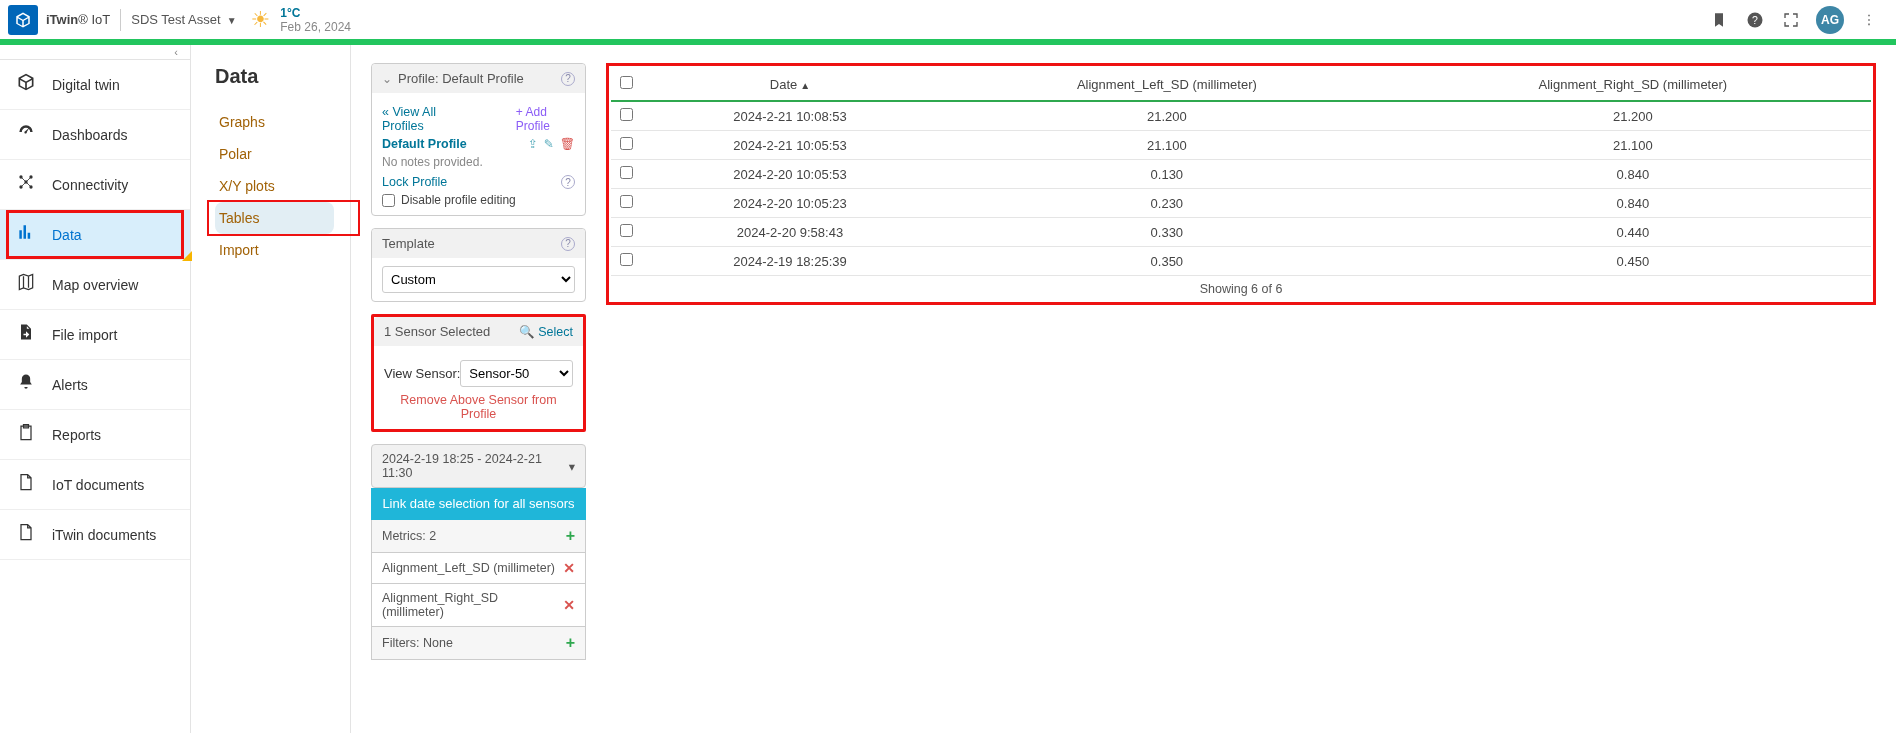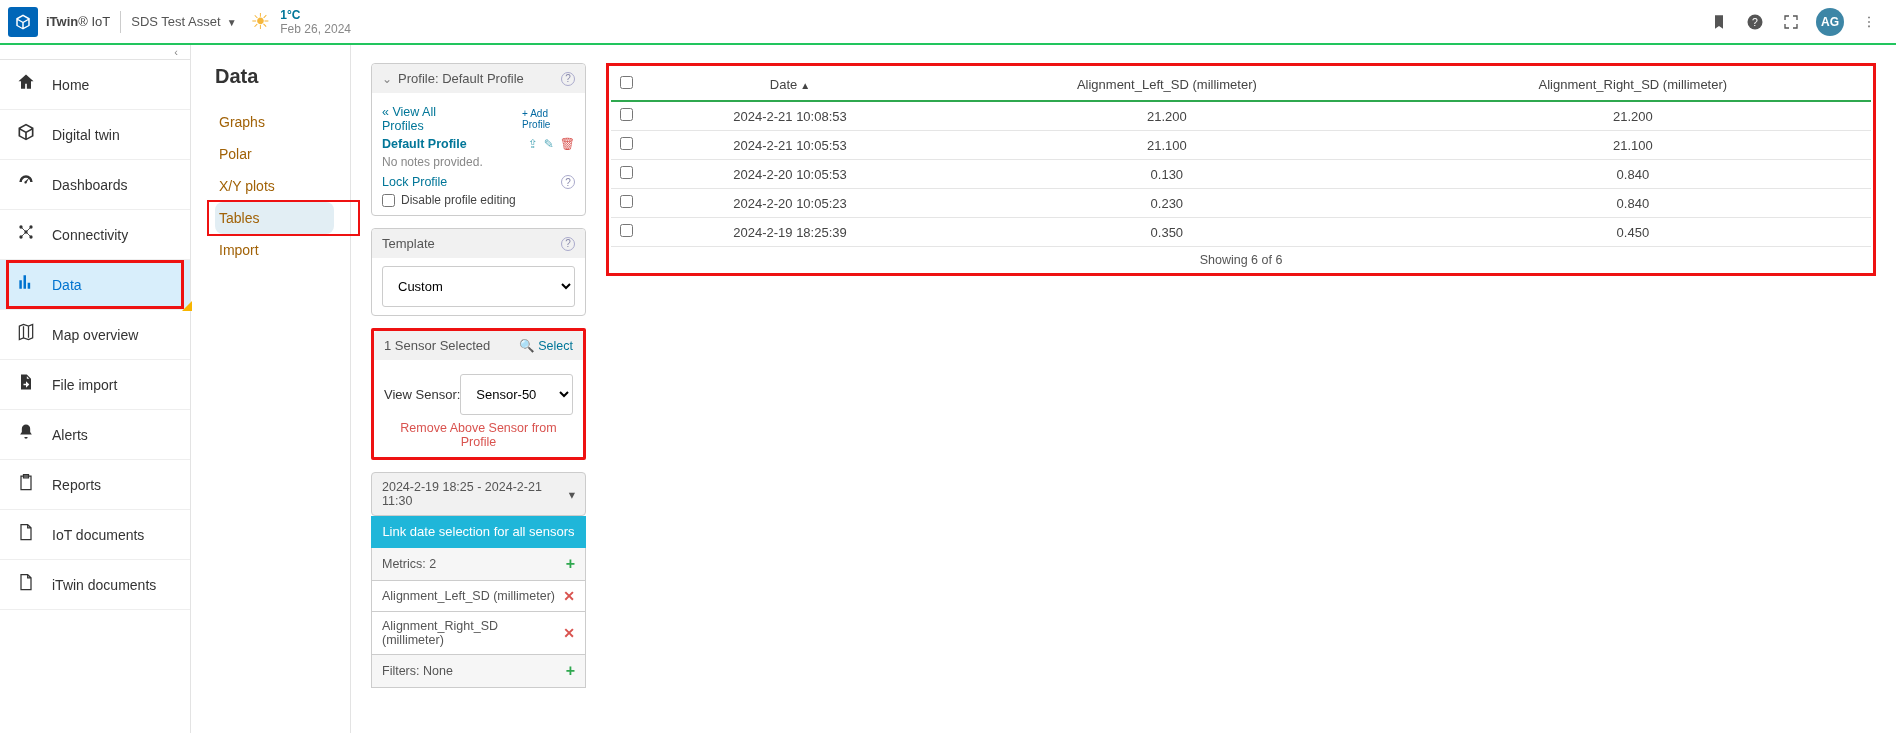--- a/index.html
+++ b/index.html
@@ -6,7 +6,7 @@
 body { font-family: Arial, Helvetica, sans-serif; font-size: 13px; color: #333; background: #fff; }
 
 
-.topbar { height: 45px; display: flex; align-items: center; border-bottom: 2px solid #22c55e; padding: 0 8px 0 0; }
+.topbar { height: 45px; display: flex; align-items: center; border-bottom: 6px solid #22c55e; padding: 0 8px 0 0; }
 .logo-box { background: #0066b8; width: 30px; height: 30px; display:flex; align-items:center; justify-content:center; margin: 7px 8px; border-radius:3px; }
 .logo-box svg { fill:#fff; }
 .product { font-weight: normal; color:#444; }

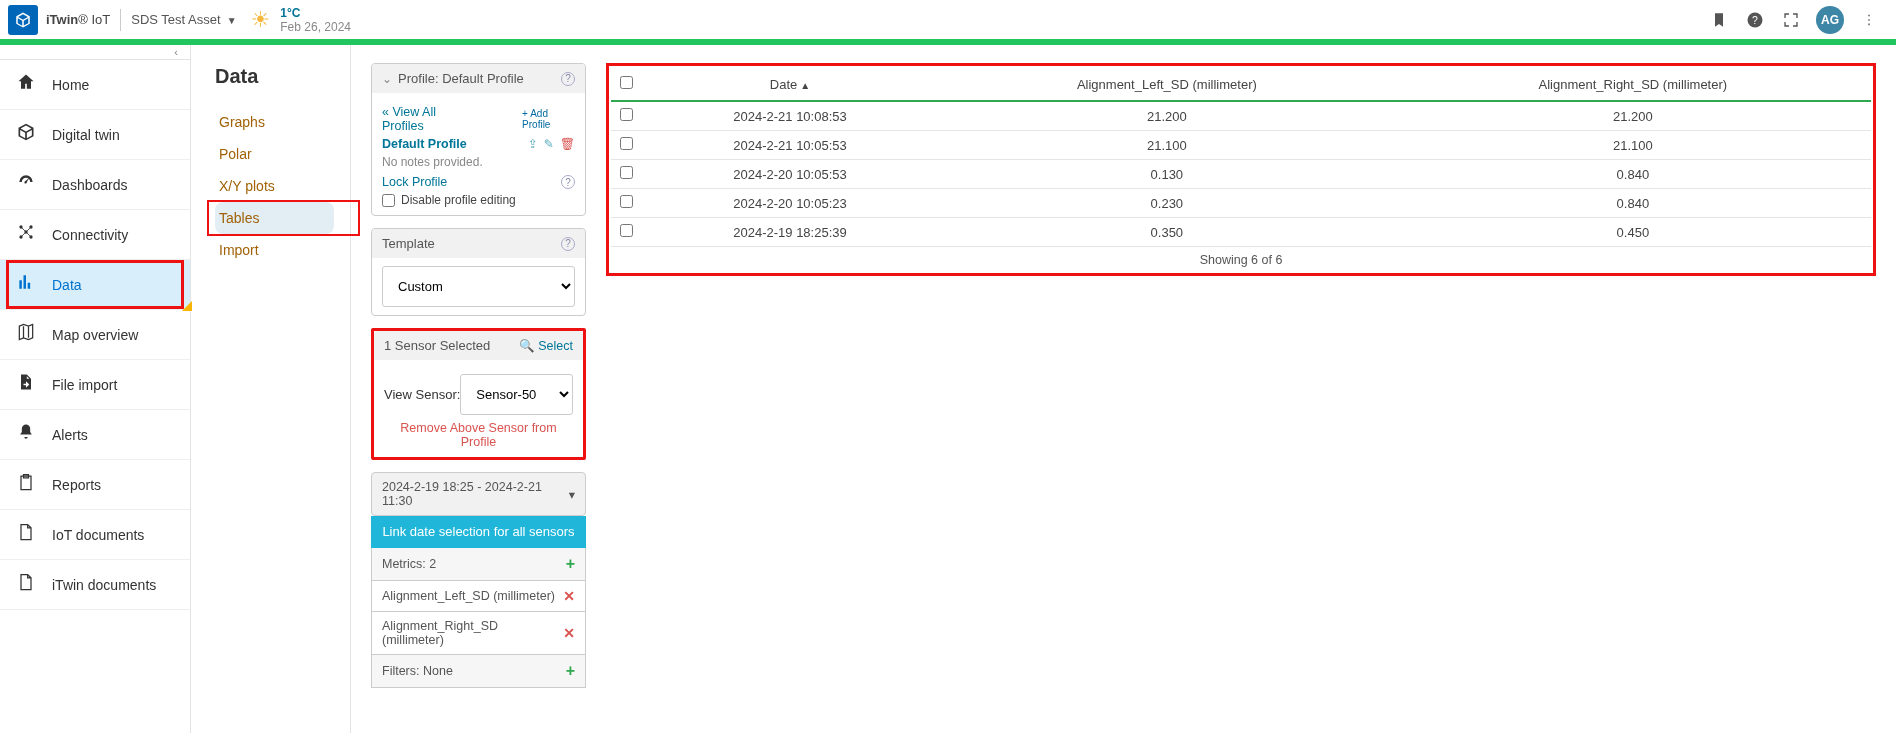--- a/index.html
+++ b/index.html
@@ -132,12 +132,6 @@
   <div class="leftnav">
     <div class="leftnav-collapse">‹</div>
     <div id="leftnav-items">
-        <div class="nav-item">
-          <span class="nav-icon"><svg width="20" height="20" viewBox="0 0 24 24" fill="currentColor">
-              <path d="M12 3l9 8h-3v9h-5v-6H11v6H6v-9H3z"></path>
-            </svg></span>
-          <span>Home</span>
-        </div>
         <div class="nav-item">
           <span class="nav-icon"><svg width="20" height="20" viewBox="0 0 24 24" fill="currentColor">
               <path d="M12 2 3 7v10l9 5 9-5V7l-9-5zm0 2.3 6.5 3.6L12 11.5 5.5 7.9 12 4.3zM5 9.6l6 3.3v6.6l-6-3.3V9.6zm8 9.9v-6.6l6-3.3v6.6l-6 3.3z"></path>

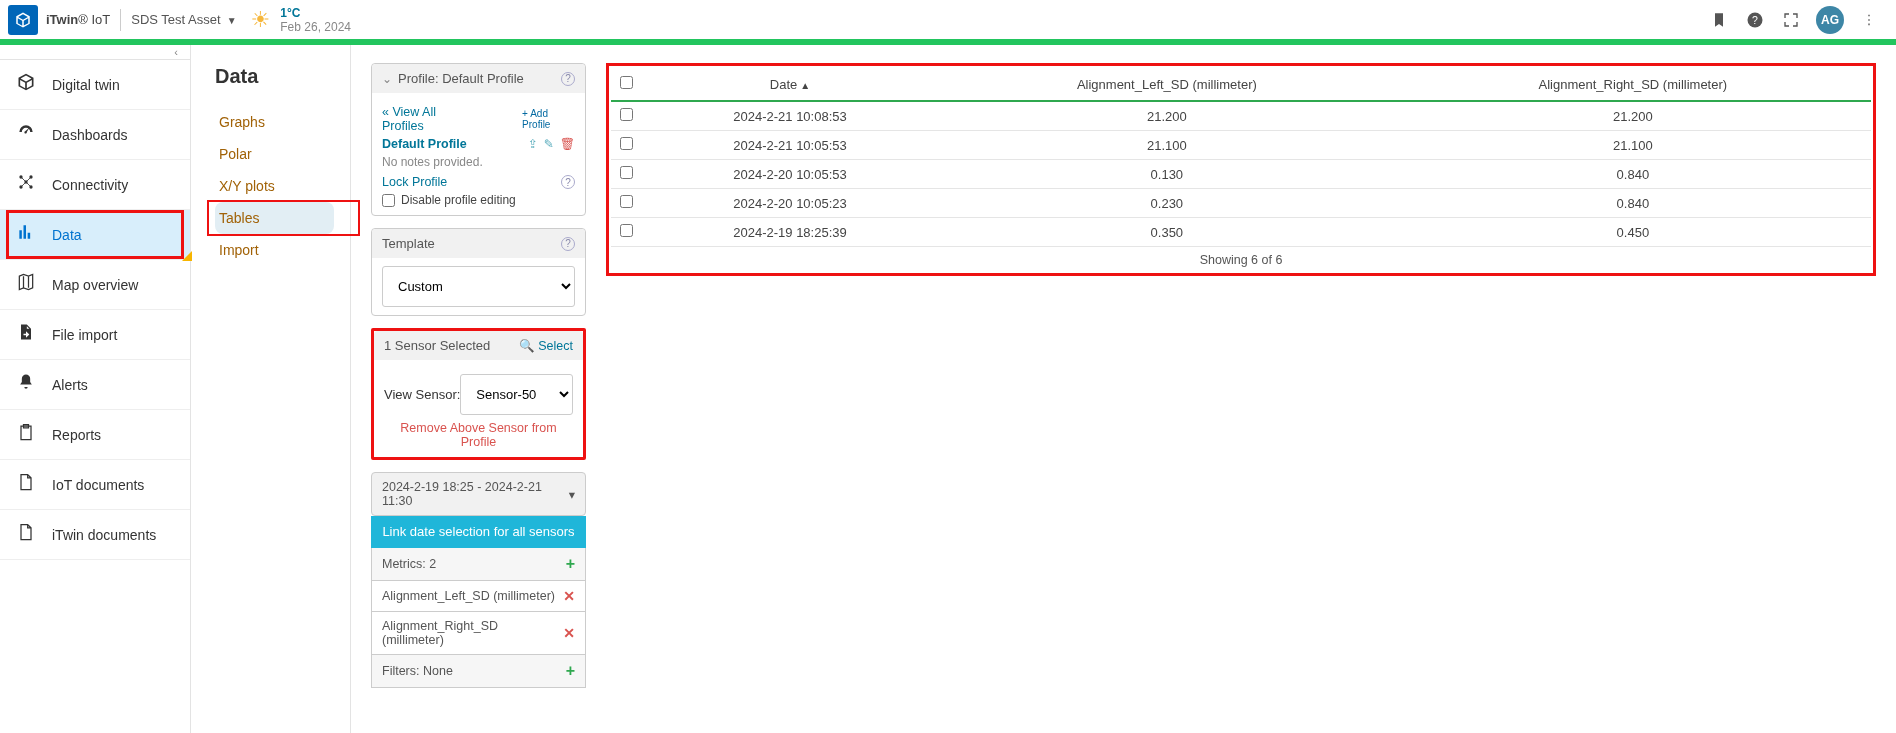--- a/index.html
+++ b/index.html
@@ -55,7 +55,7 @@
 .help-circle { width:14px; height:14px; border:1px solid #aac; border-radius:50%; color:#88a; font-size:10px; display:inline-flex; align-items:center; justify-content:center; }
 .panel-body { padding:8px 10px; font-size:12.5px; }
 .link { color:#017698; cursor:pointer; }
-.link-green { color:#0369a1; cursor:pointer; font-size:10px;margin-left:48px;}
+.link-green { color:#8b5cf6; cursor:pointer; font-size:12px;margin-left:48px;}
 .link-red { color:#d9534f; cursor:pointer; font-size:12.5px; text-align:center; display:block;}
 .profile-row { display:flex; justify-content:space-between; align-items:center; margin:4px 0; }
 .mini-icons { display:flex; gap:6px; color:#5ab; font-size:12px; }

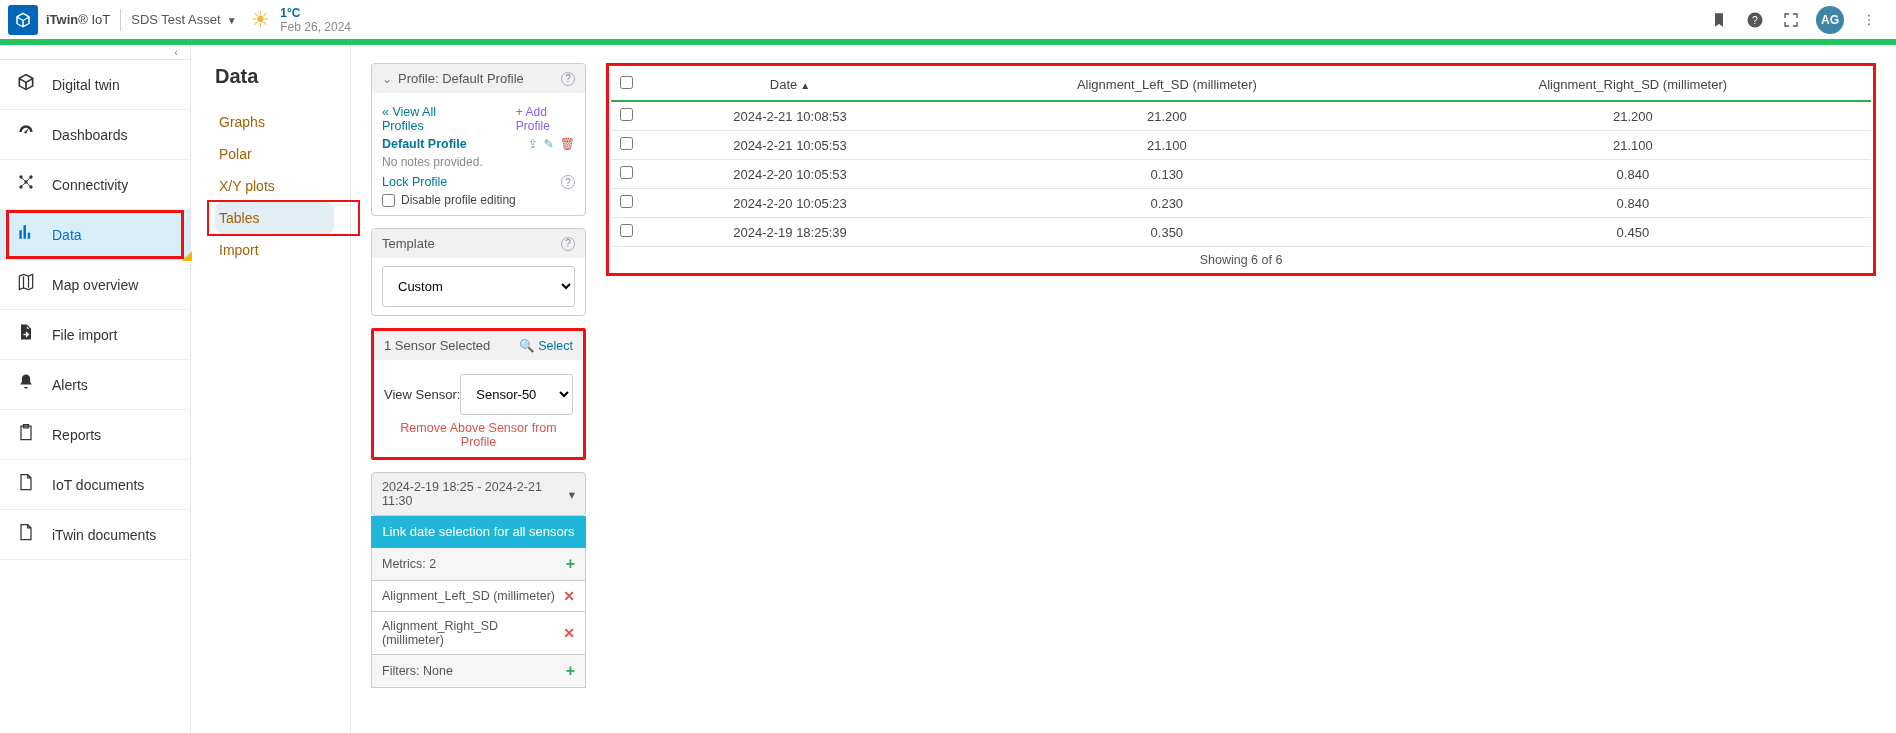--- a/index.html
+++ b/index.html
@@ -343,6 +343,12 @@
             </tr>
             <tr>
               <td><input type="checkbox" style=""></td>
+              <td>2024-2-20 9:58:43</td>
+              <td>0.330</td>
+              <td>0.440</td>
+            </tr>
+            <tr>
+              <td><input type="checkbox" style=""></td>
               <td>2024-2-19 18:25:39</td>
               <td>0.350</td>
               <td>0.450</td>

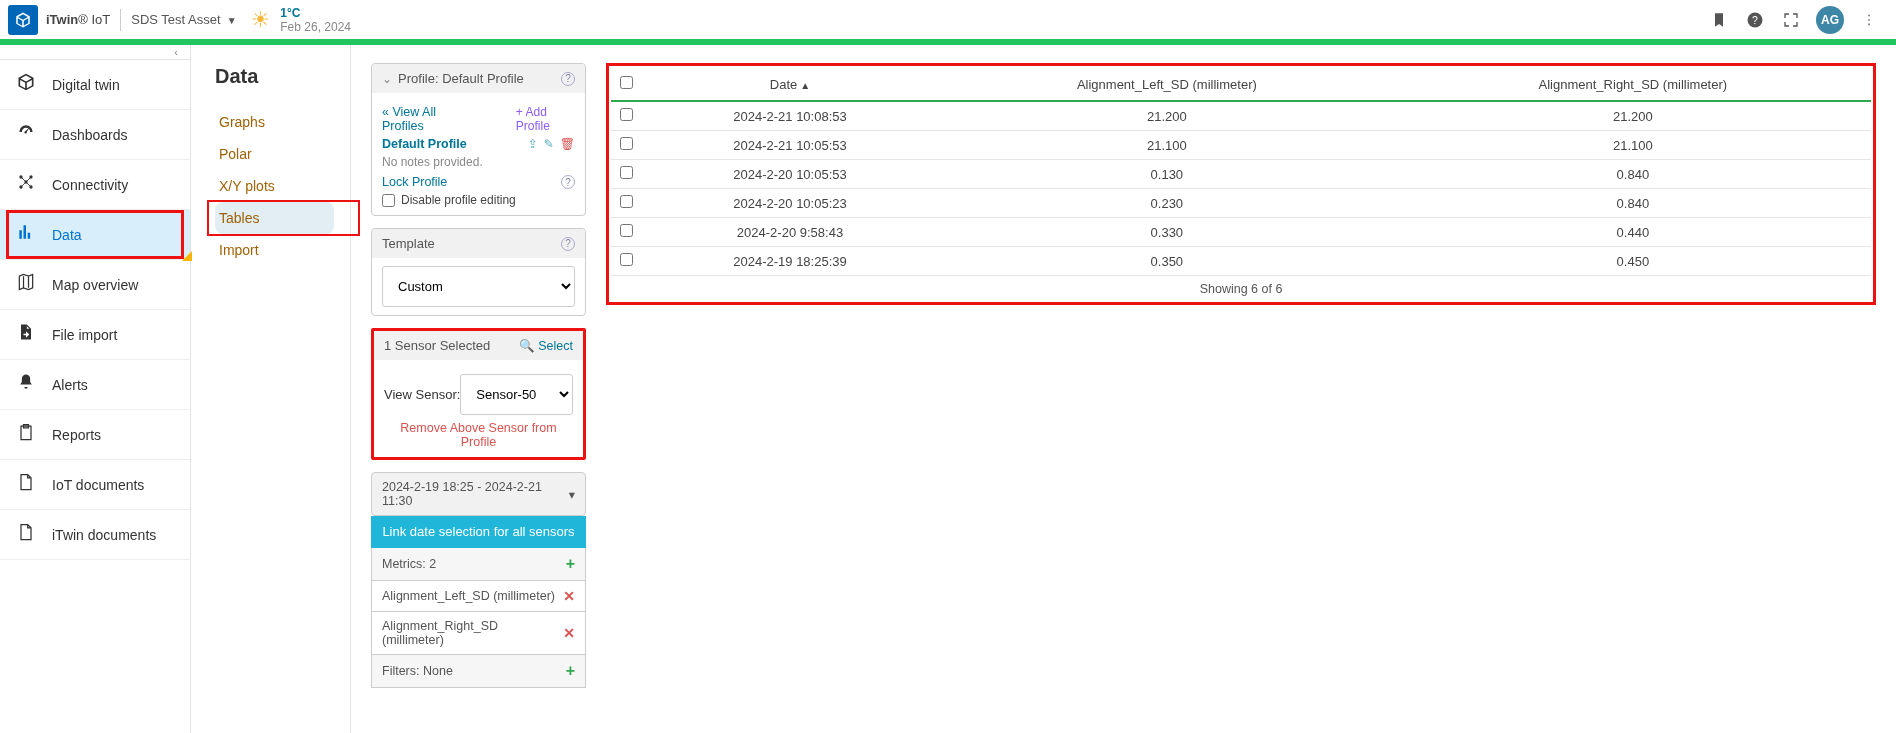--- a/index.html
+++ b/index.html
@@ -63,7 +63,7 @@
 .muted { color:#888; font-size:12px; }
 .checkbox-row { display:flex; align-items:center; gap:6px; font-size:12px; color:#444; margin-top:4px;}
 
-.select { width:100%; padding:11px; border:1px solid #ccc; border-radius:3px; background:#fff; font-size:13px; }
+.select { width:100%; padding:4px; border:1px solid #ccc; border-radius:3px; background:#fff; font-size:13px; }
 
 .sensor-highlight { border:3px solid #e11; border-radius:2px; }
 .sensor-body { padding:8px 10px; }

